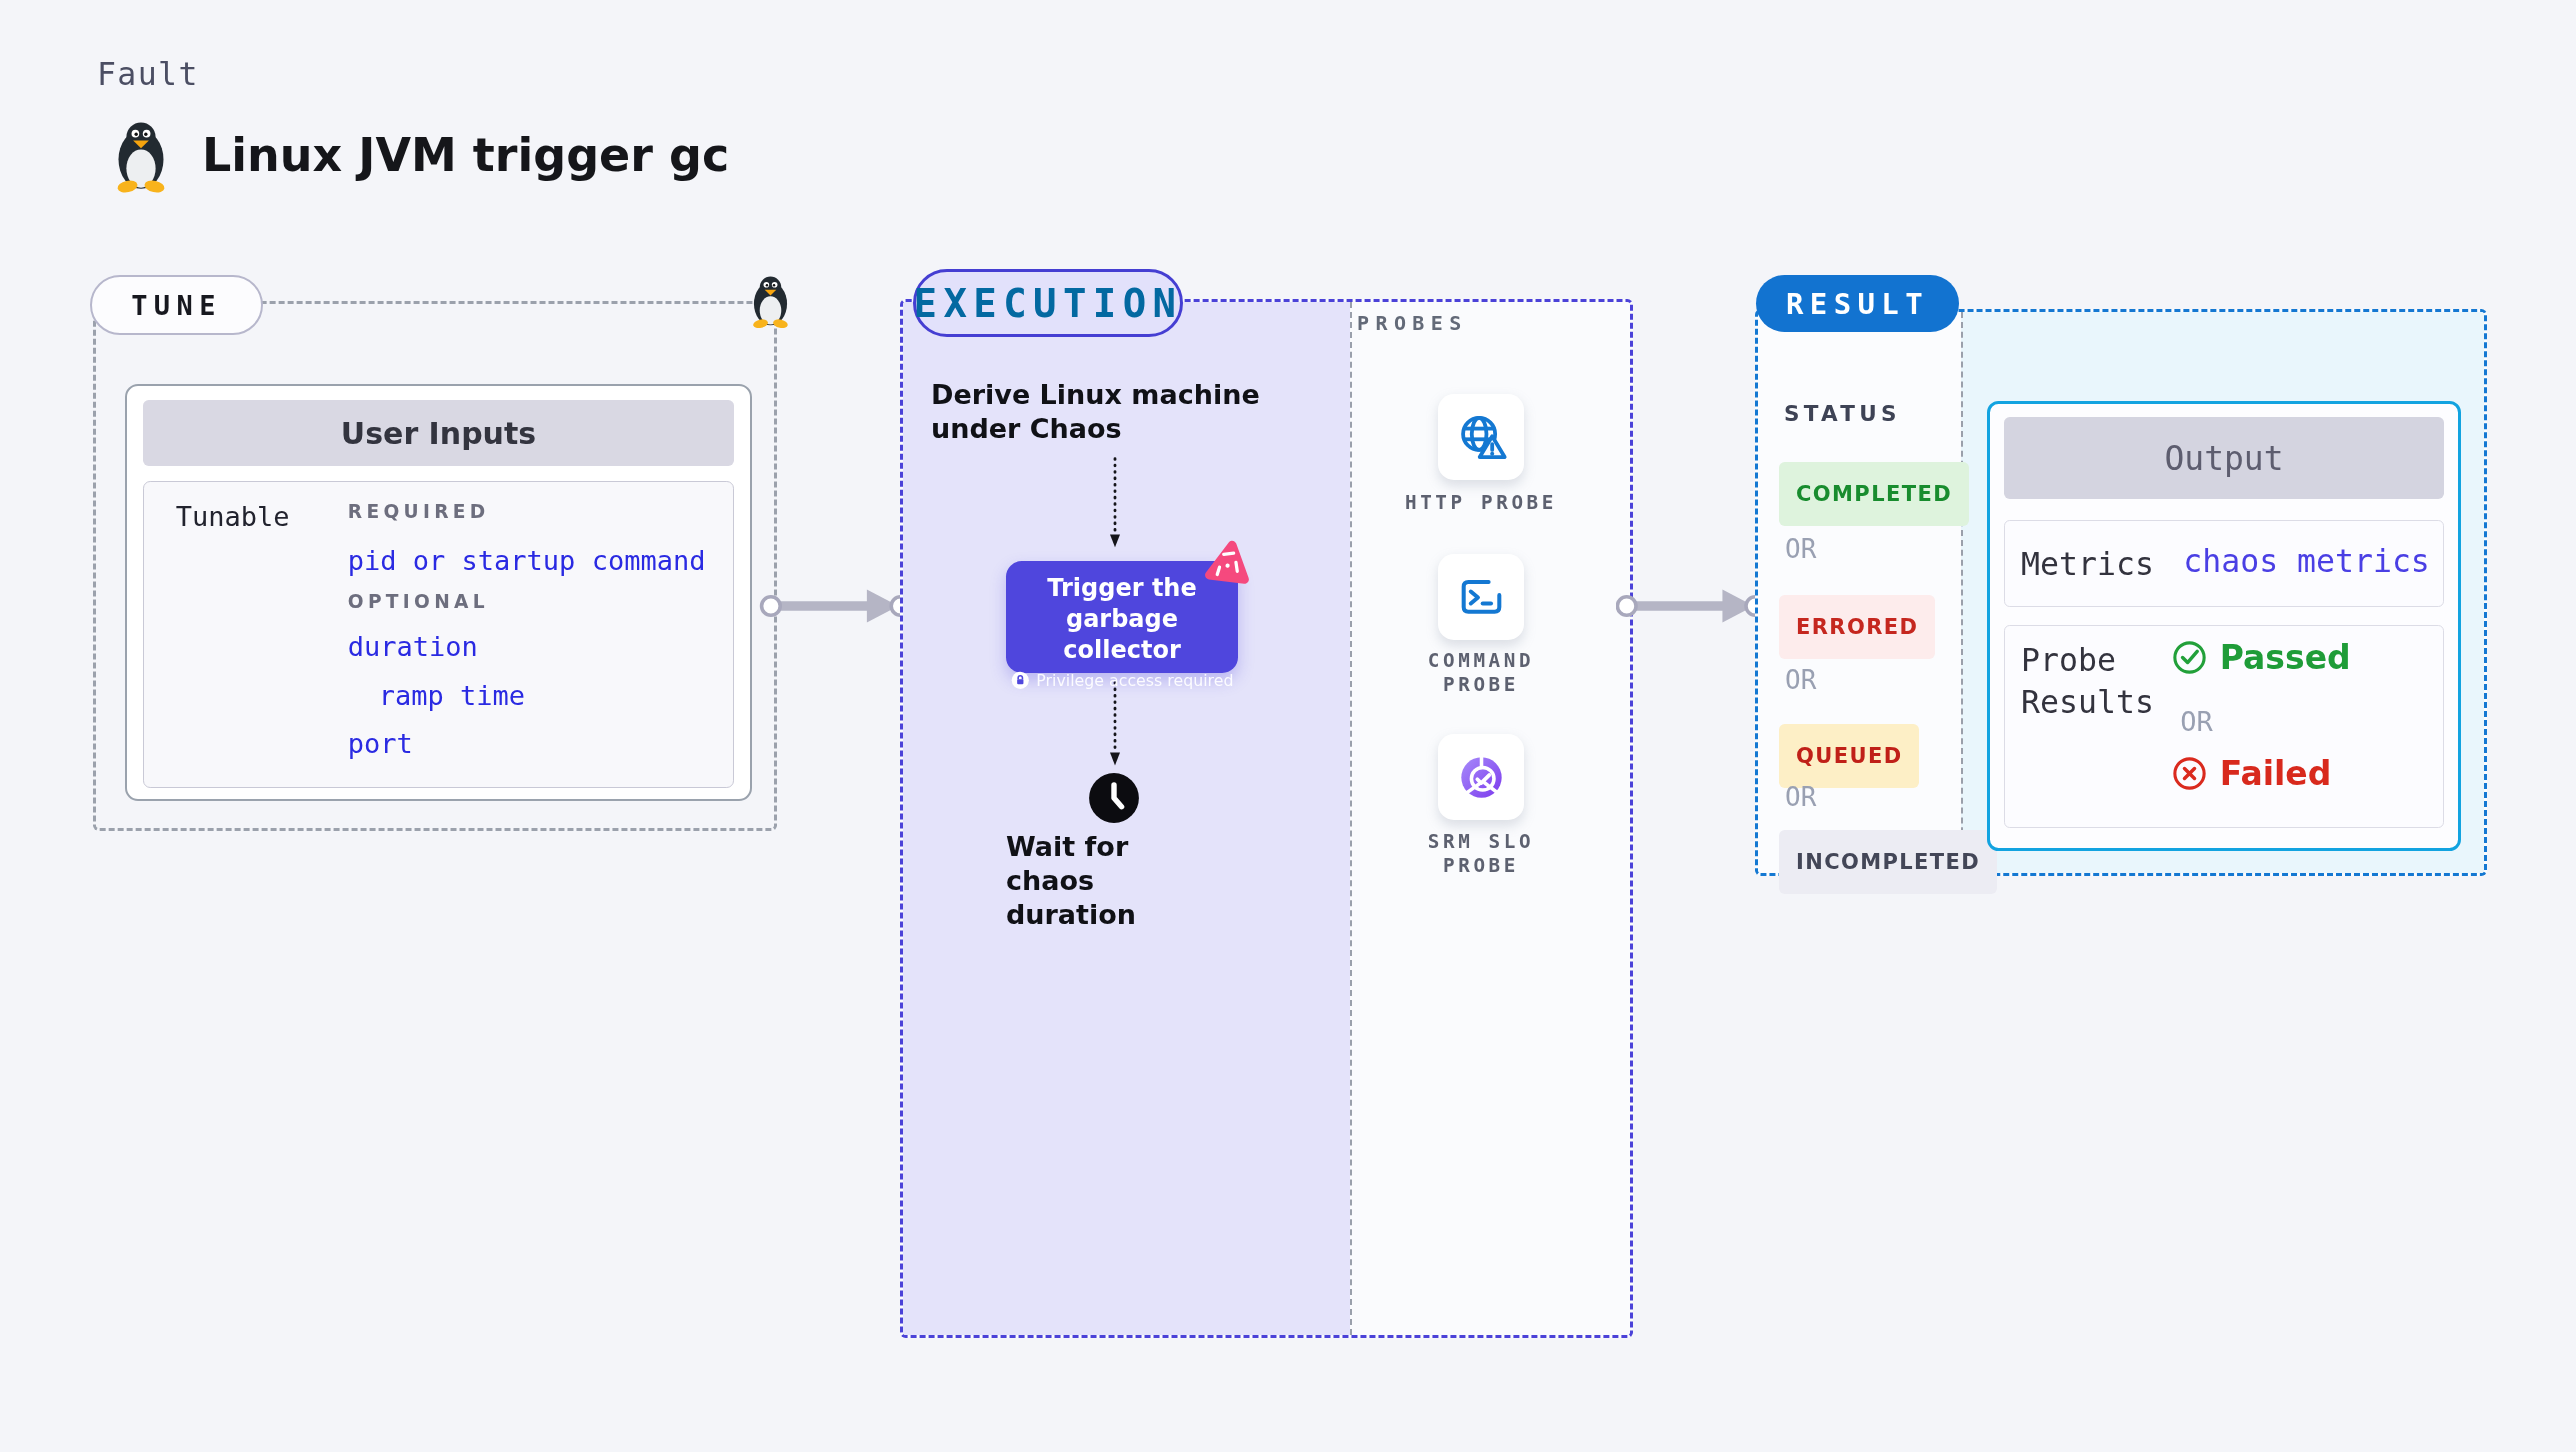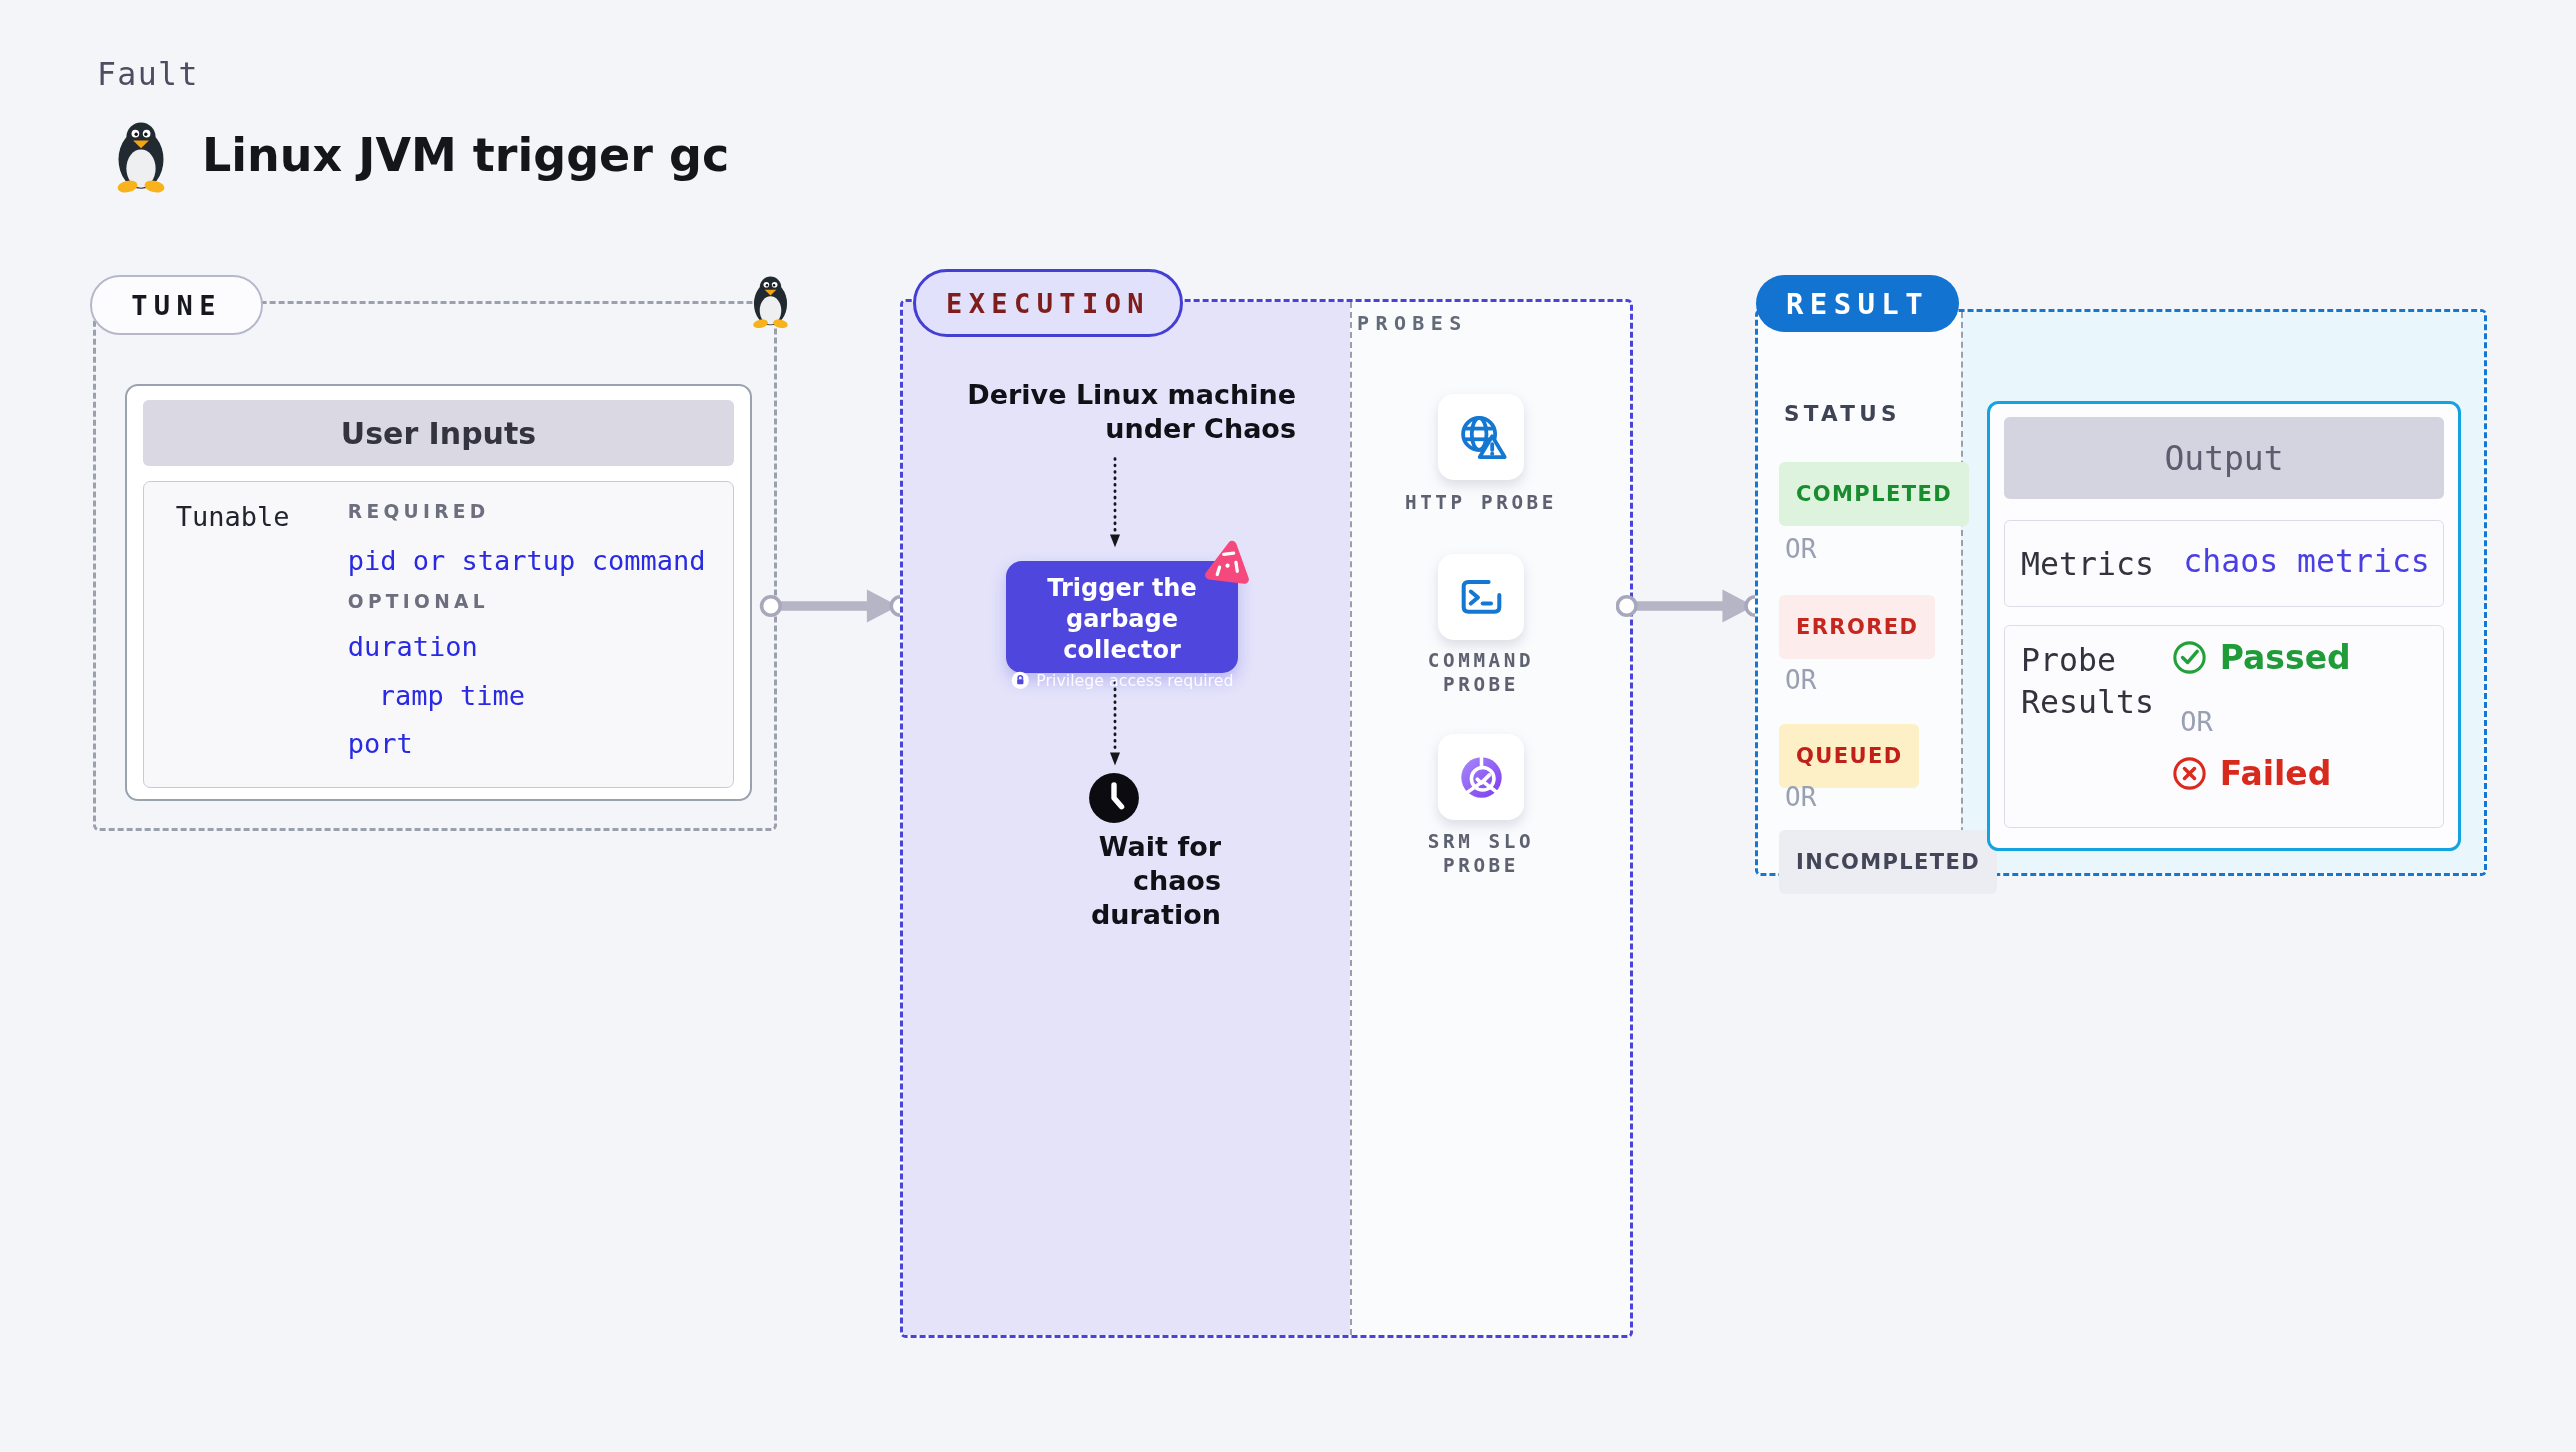--- a/index.html
+++ b/index.html
@@ -32,7 +32,7 @@
   .tune-pill{left:90px;top:275px;width:169px;height:56px;background:#fcfcfe;
              border:2.9px solid #b7b7cc;color:#17181f;font-size:27px;}
   .exec-pill{left:913px;top:269px;width:264px;height:62px;background:#e2e1fb;
-             border:3.6px solid #453ed2;color:#7f1d1d;font-size:27px;}
+             border:3.6px solid #453ed2;color:#0369a1;font-size:39px;}
   .result-pill{left:1756px;top:275px;width:203px;height:57px;background:#1273d0;
                color:#ffffff;font-size:29px;}
 

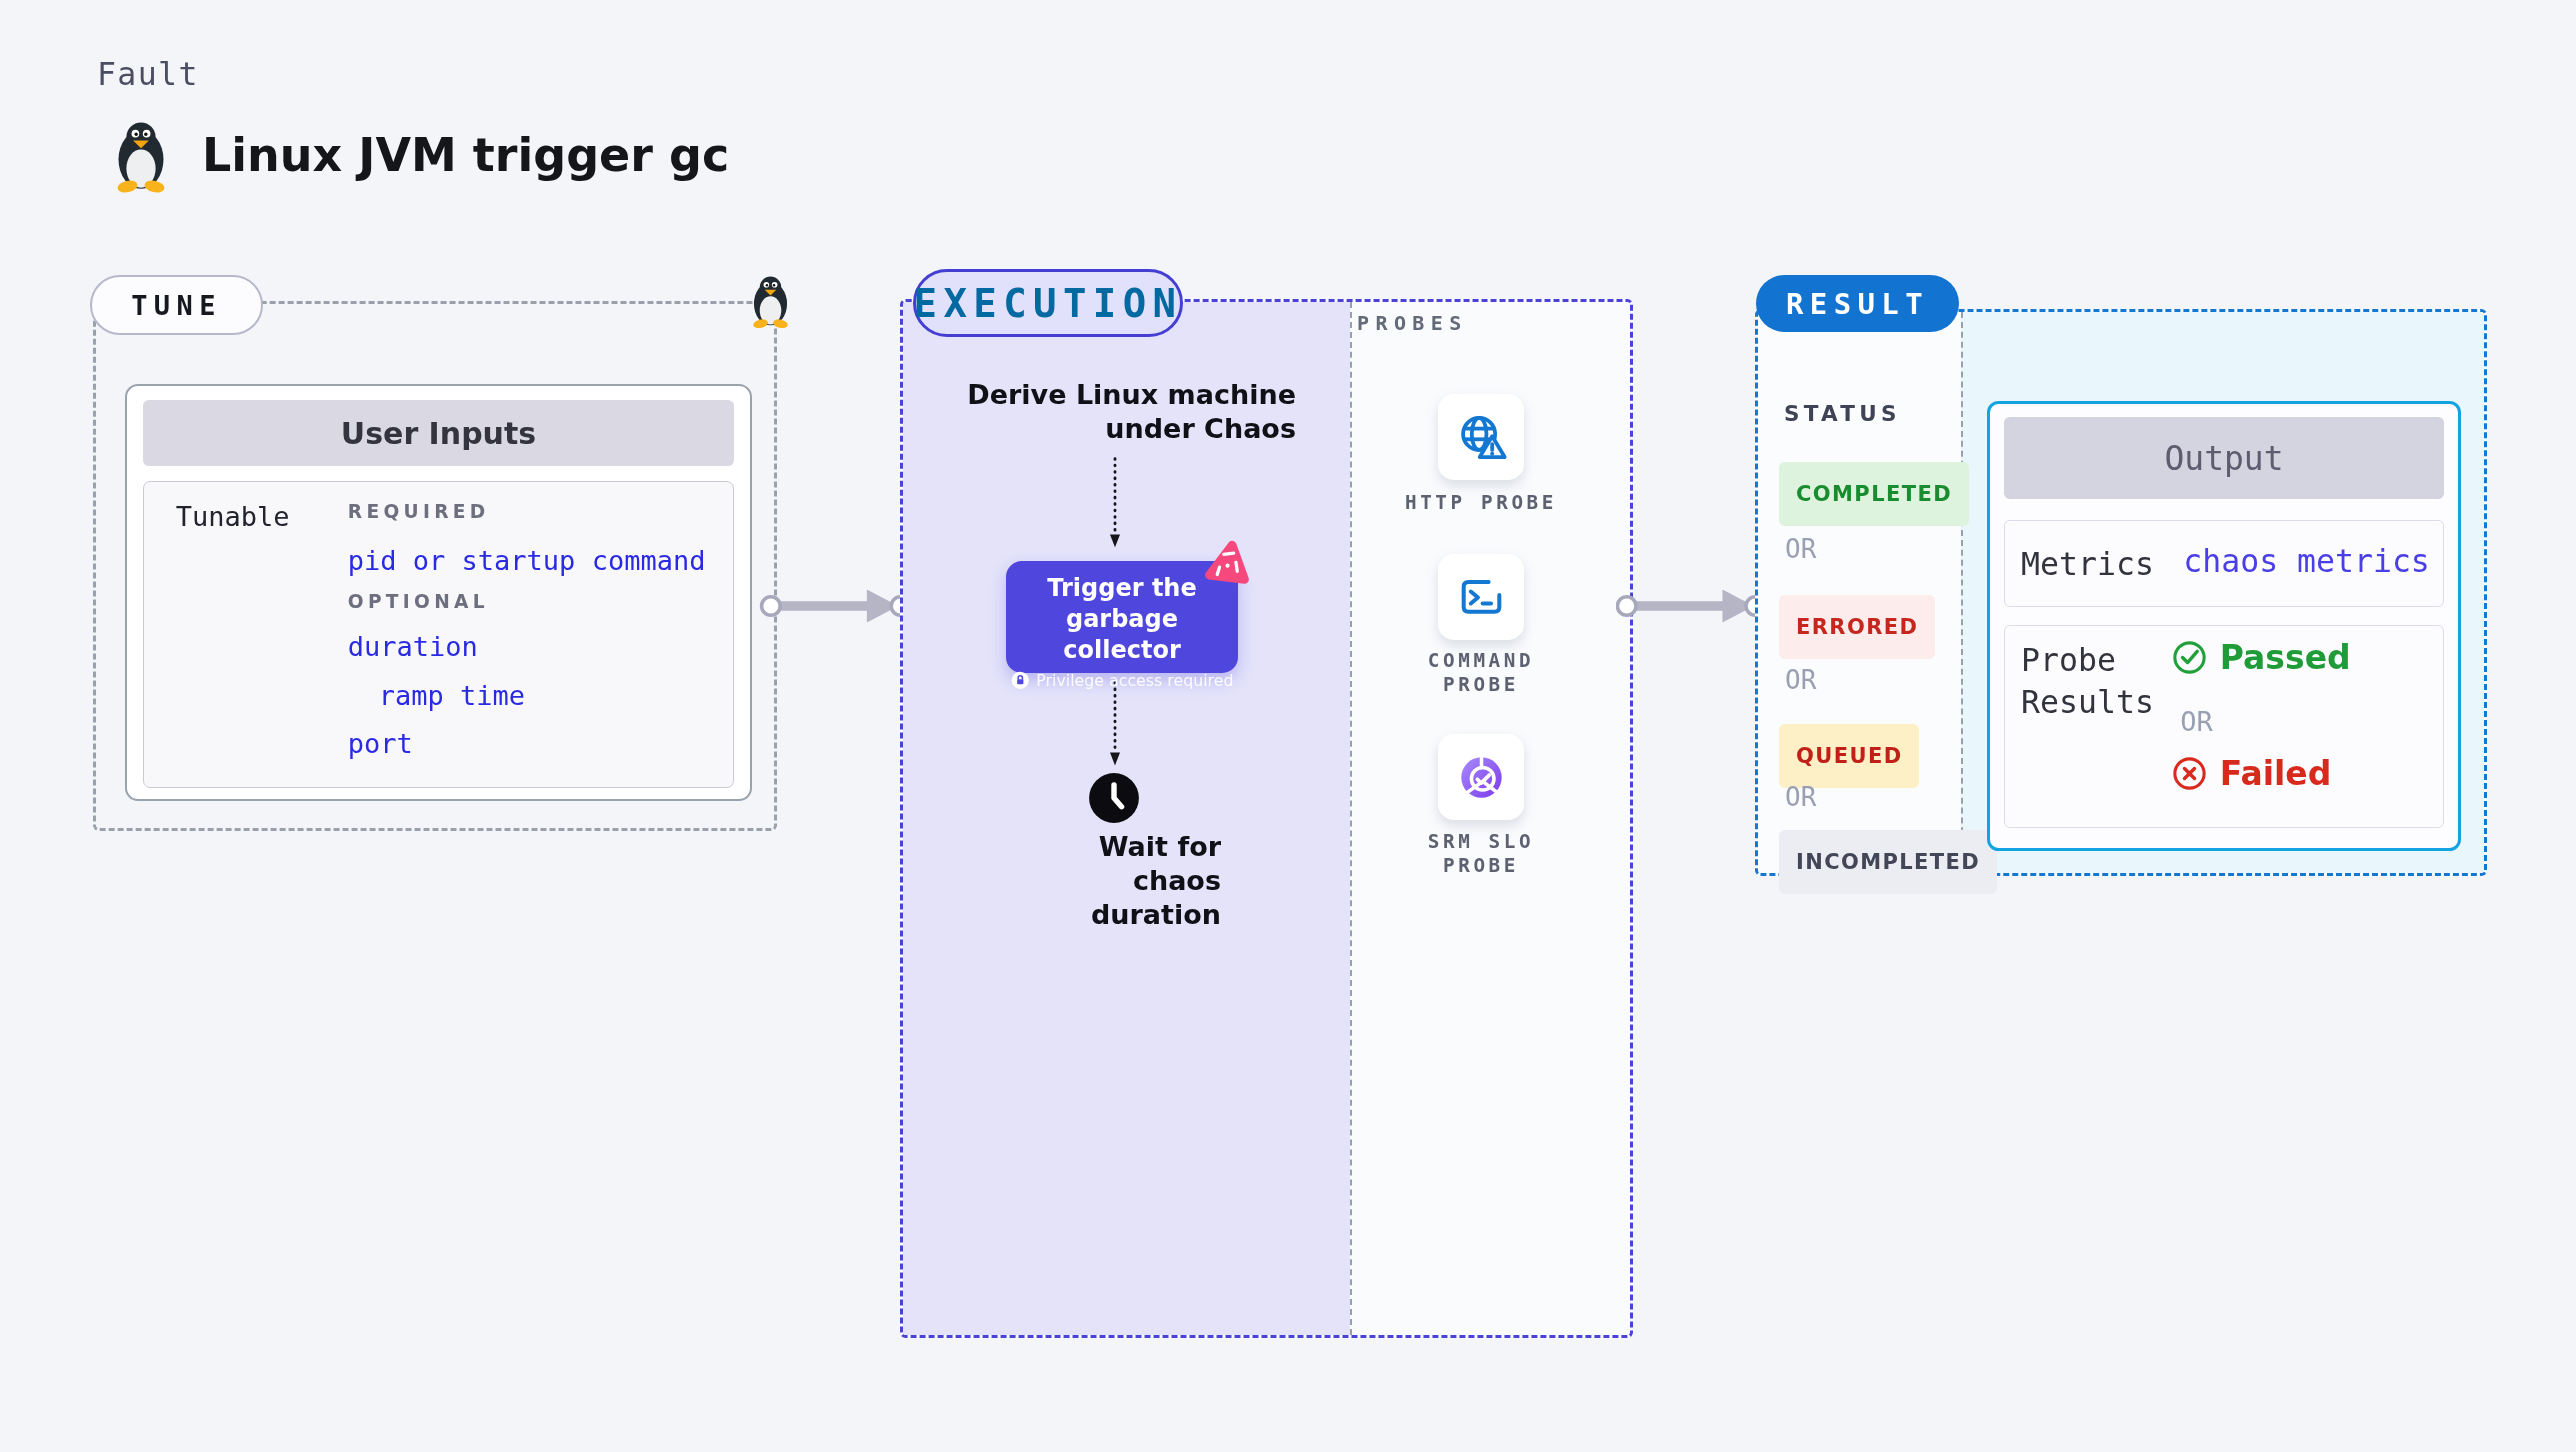--- a/index.html
+++ b/index.html
@@ -51,7 +51,7 @@
   .ui-item{left:204px;font-size:27px;color:#2a2ae2;}
 
   
-  .step-text{font-weight:bold;color:#101116;font-size:27px;line-height:34px;text-align:right;}
+  .step-text{font-weight:bold;color:#101116;font-size:27px;line-height:34px;text-align:left;}
   .derive-text{left:931px;top:378px;width:365px;}
   .wait-text{left:1006px;top:830px;width:215px;}
   .trigger-box{left:1006px;top:561px;width:232px;height:112px;background:#4f46dd;

